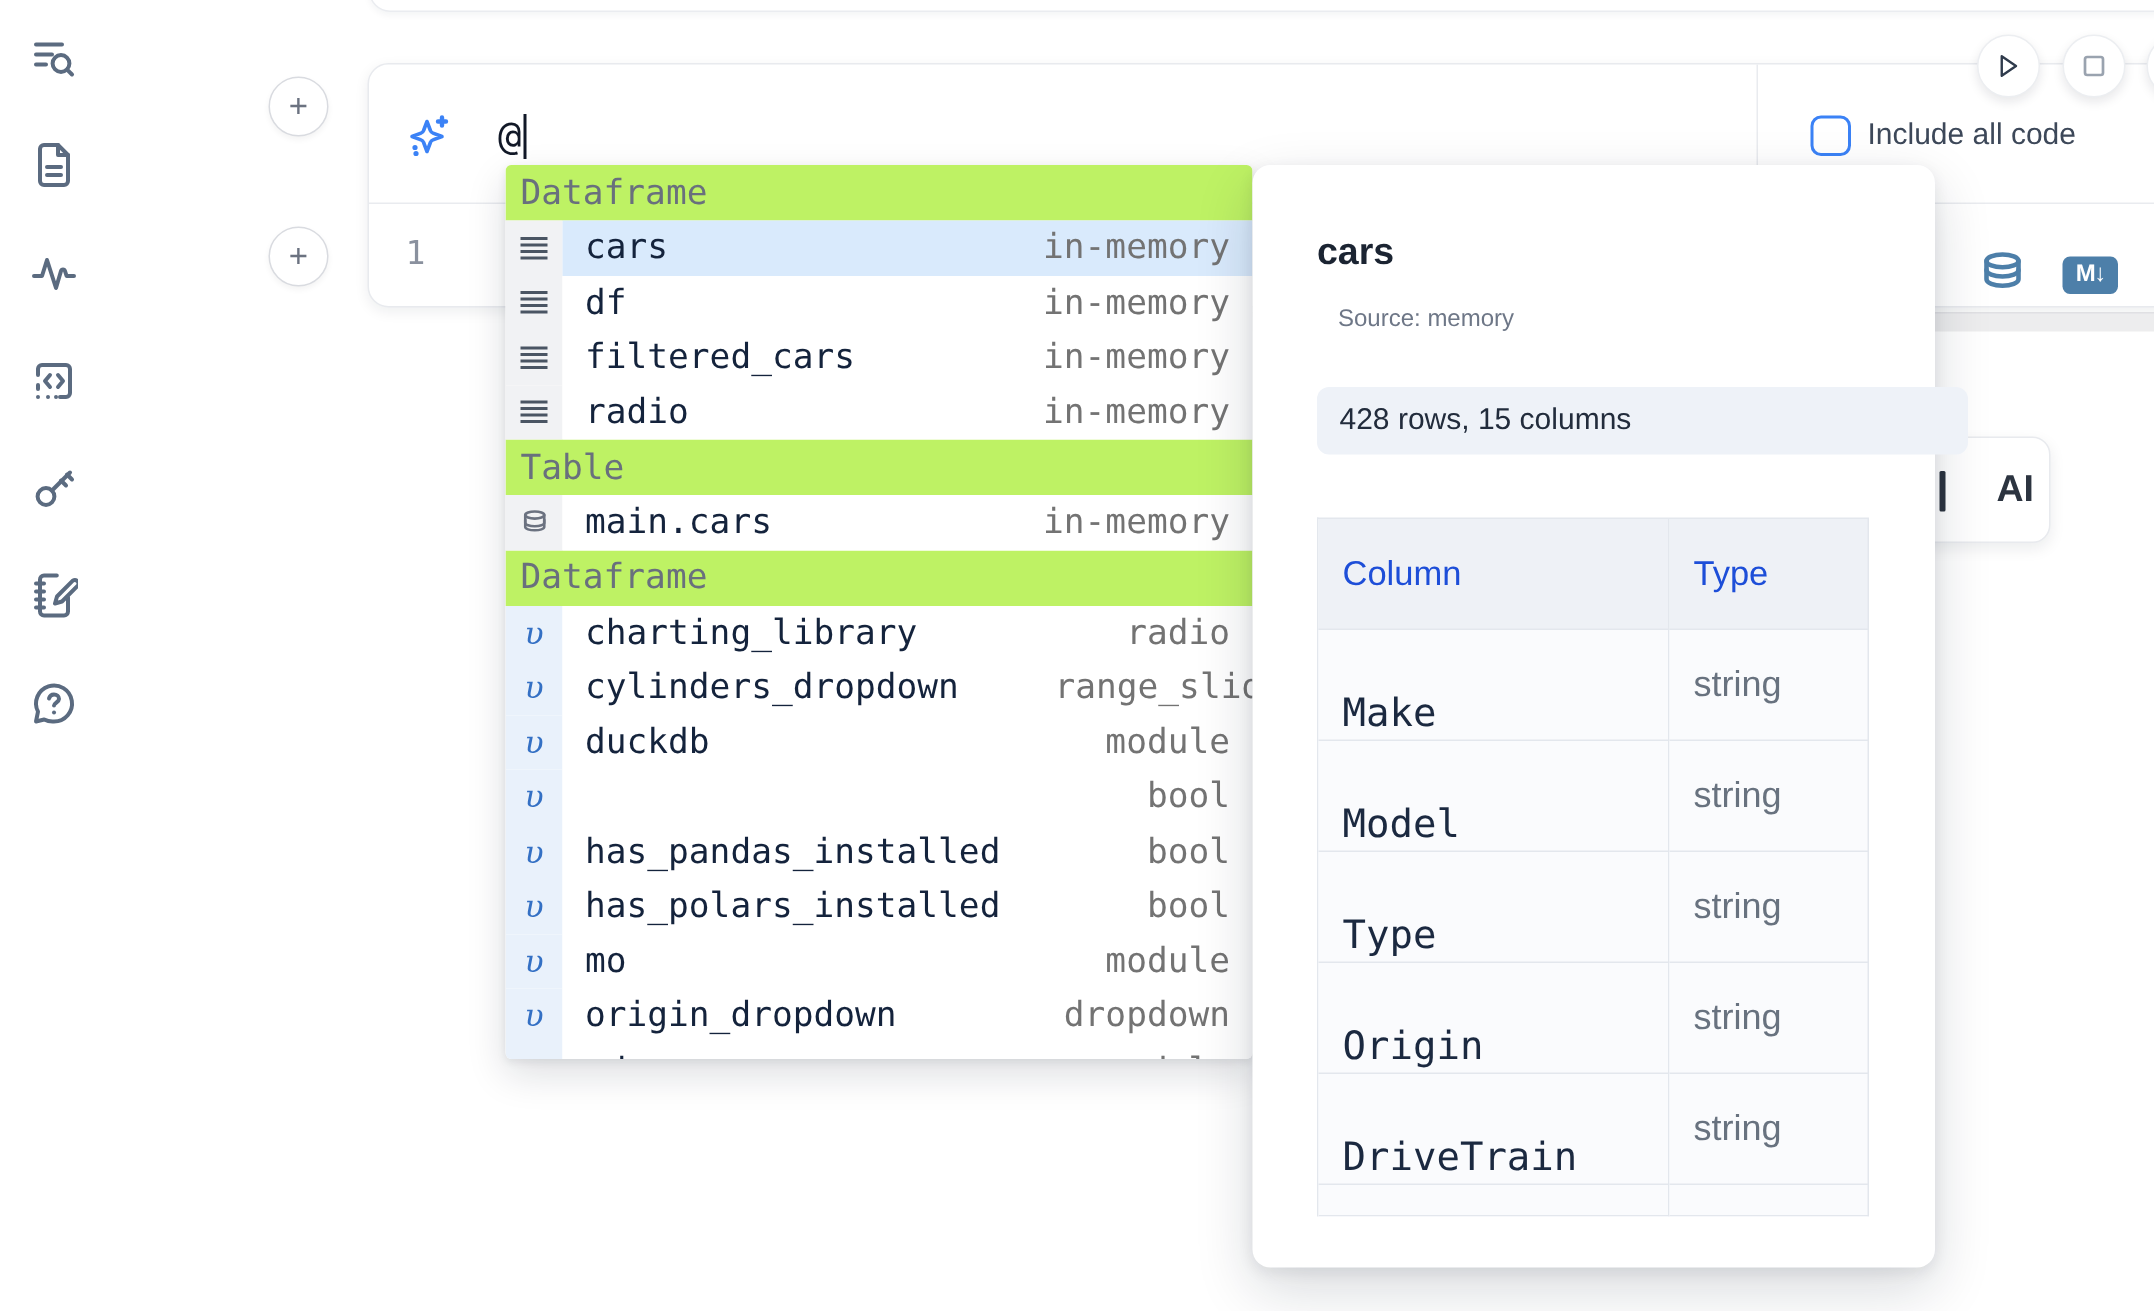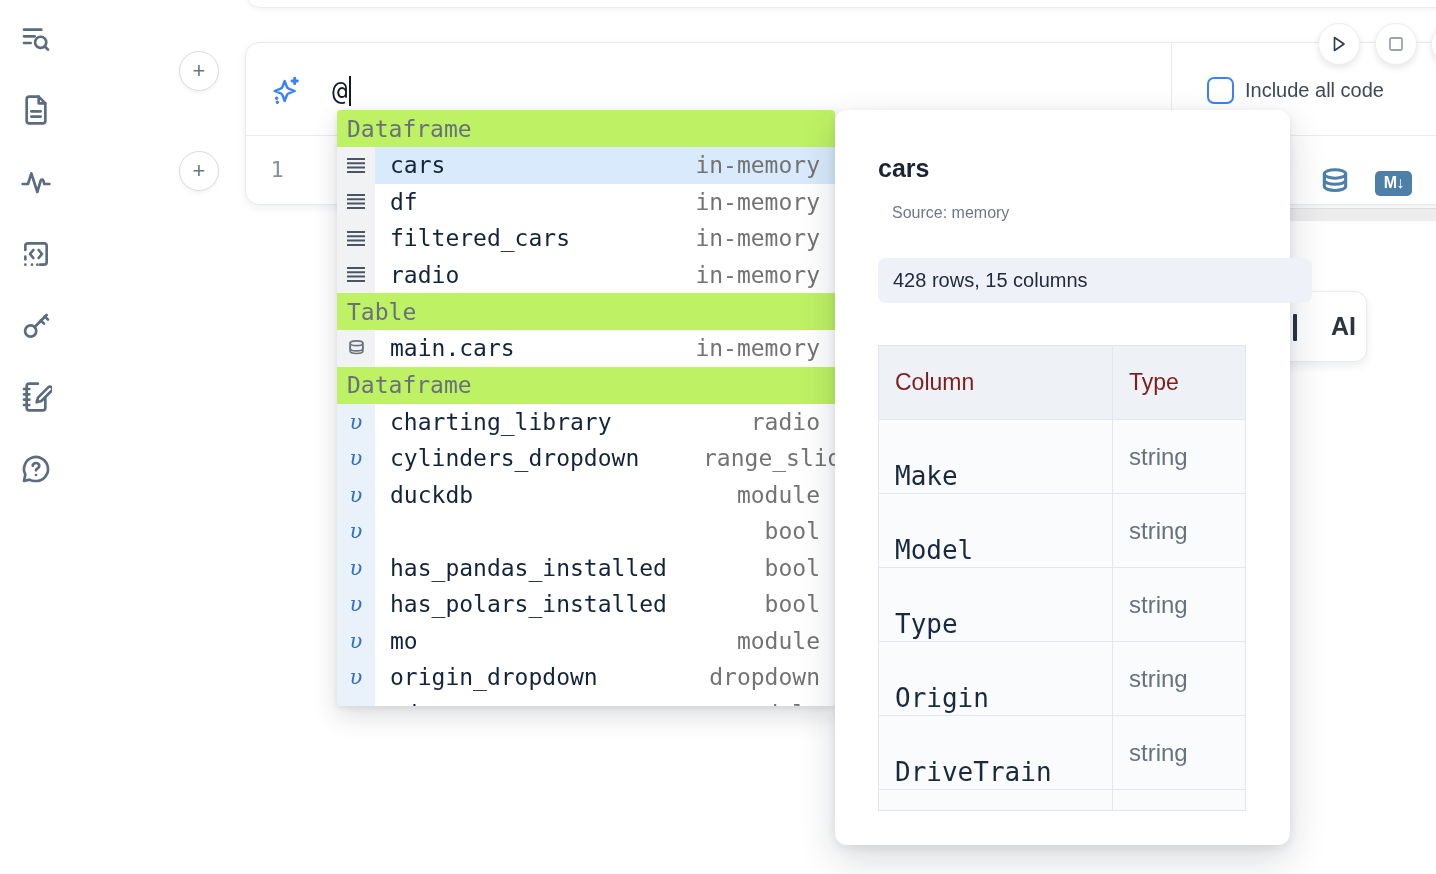--- a/index.html
+++ b/index.html
@@ -131,7 +131,7 @@
   .pt-c { border-right:1px solid #e3e7ed; border-bottom:1px solid #e3e7ed; display:flex; align-items:center; padding-left:16px; }
   .pt-c1 { width:234px; }
   .pt-c2 { width:133px; }
-  .pt-head .pt-c { background:#eef1f6; color:#7f1d1d; font-size:23px; }
+  .pt-head .pt-c { background:#eef1f6; color:#1d4ed8; font-size:23px; }
   .pt-body .pt-c { background:#fafbfd; }
   .pt-colname { font-family:"DejaVu Sans Mono", monospace; font-size:26px; color:#1b2940;margin-top:39px; }
   .pt-coltype { font-size:24px; color:#68727f; }

